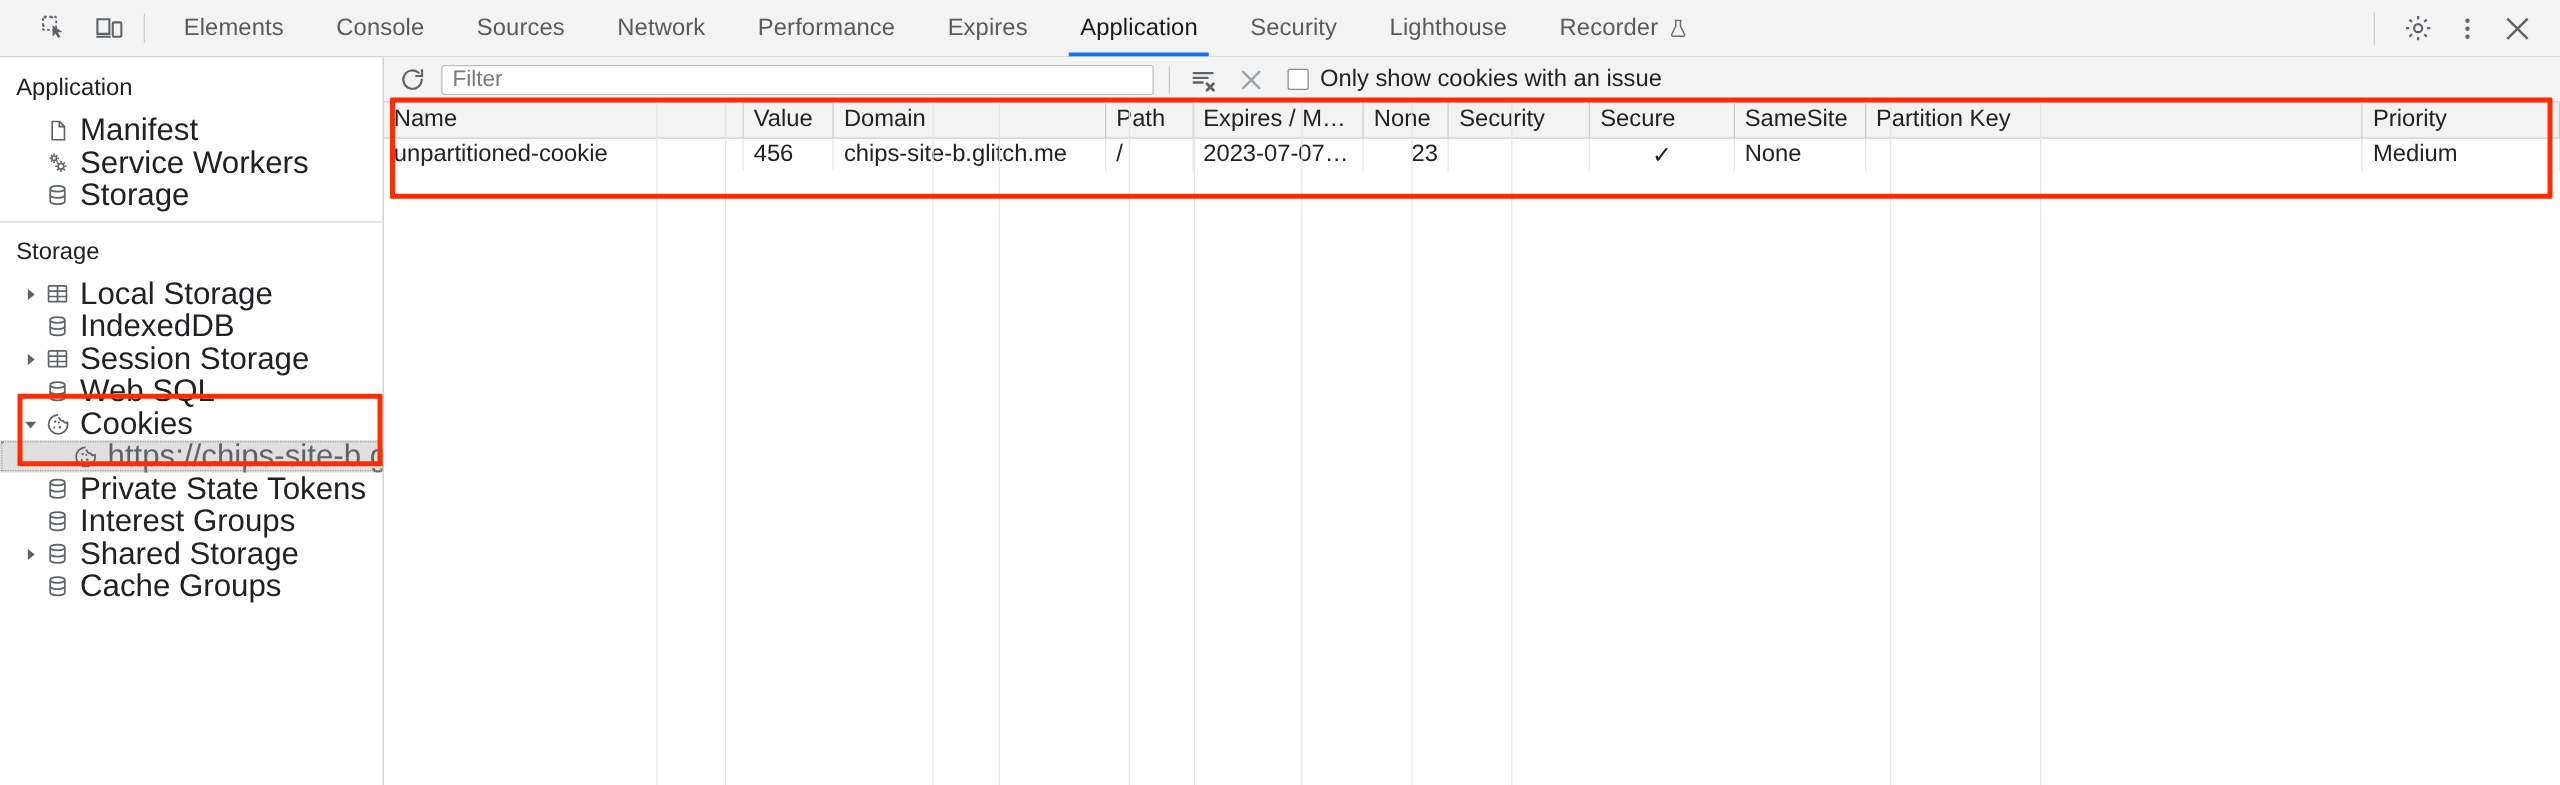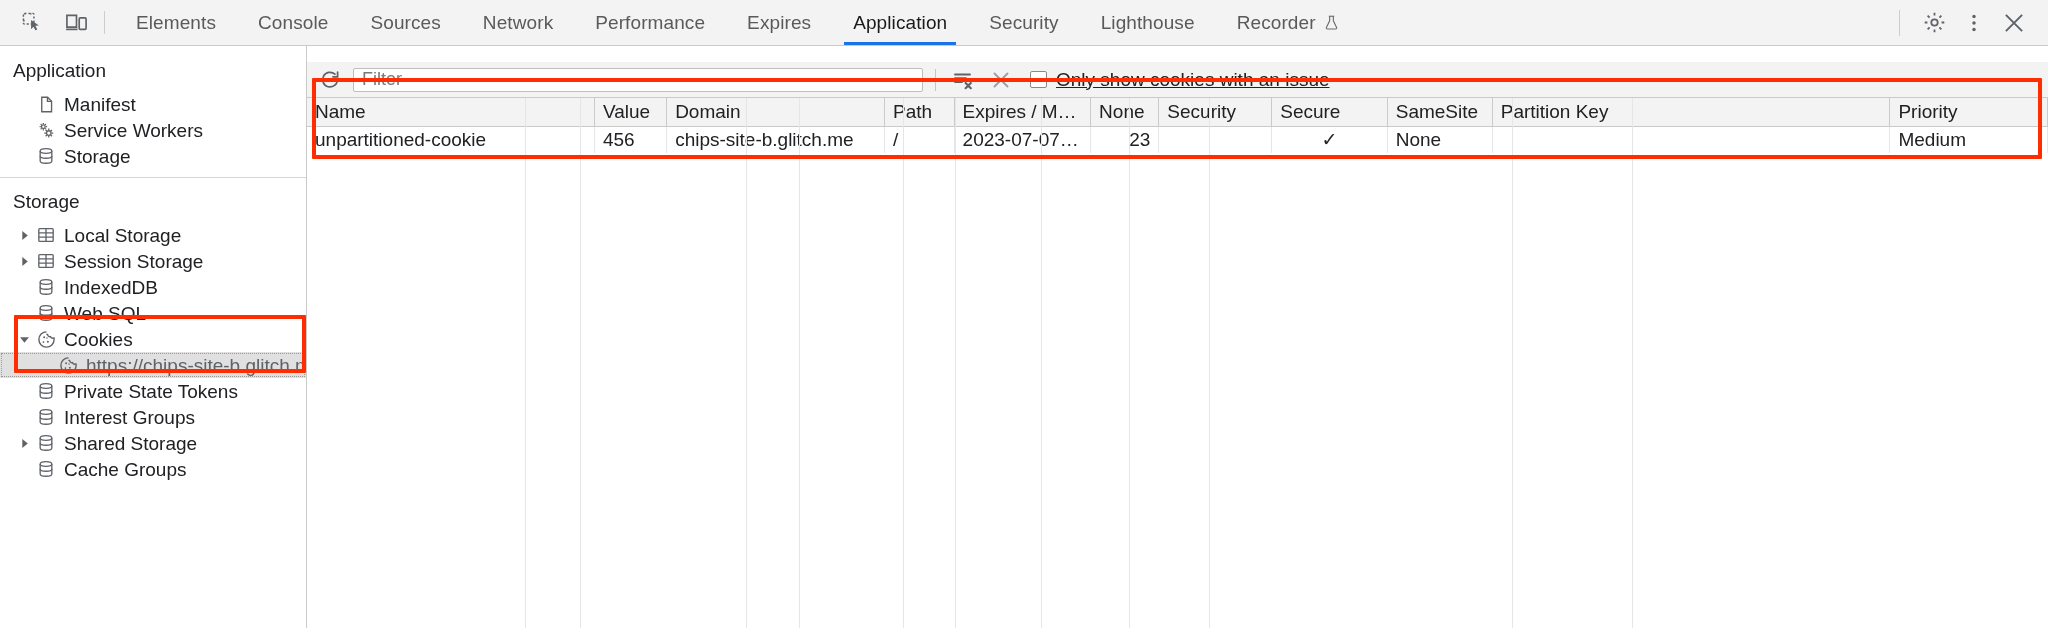--- a/index.html
+++ b/index.html
@@ -30,7 +30,7 @@
     border-bottom: 1px solid #cacaca;
     display: flex;
     align-items: stretch;
-    padding-left: 10px;
+    padding-left: 21px;
   }
   .tb-icon-btn {
     width: 44px;

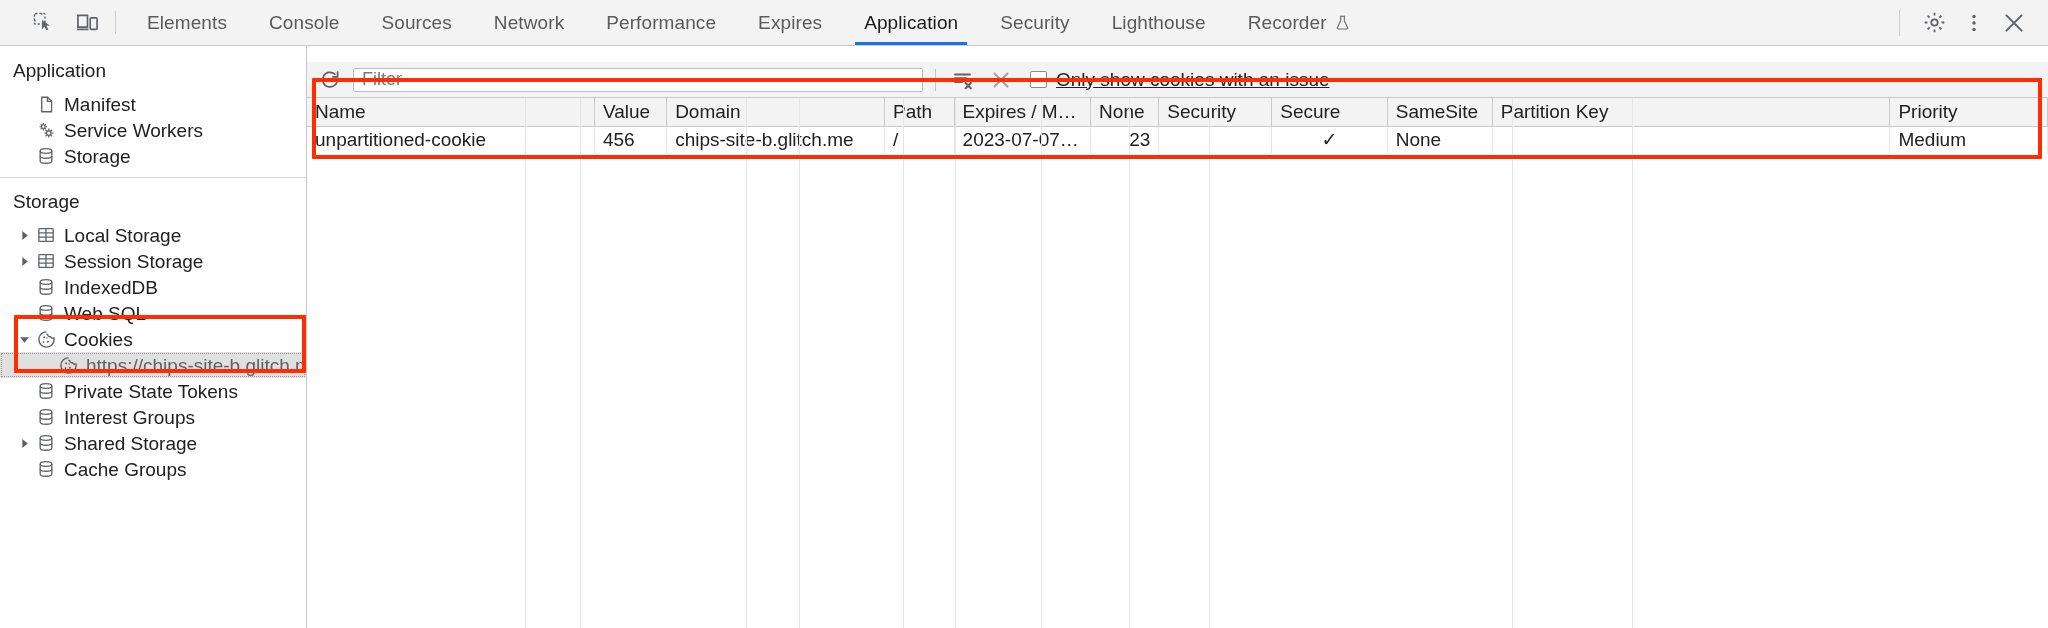--- a/index.html
+++ b/index.html
@@ -161,7 +161,6 @@
     align-items: center;
     padding: 0 10px 0 8px;
     gap: 8px;
-    margin-top: 16px;
   }
   .fb-btn {
     width: 30px; height: 28px;

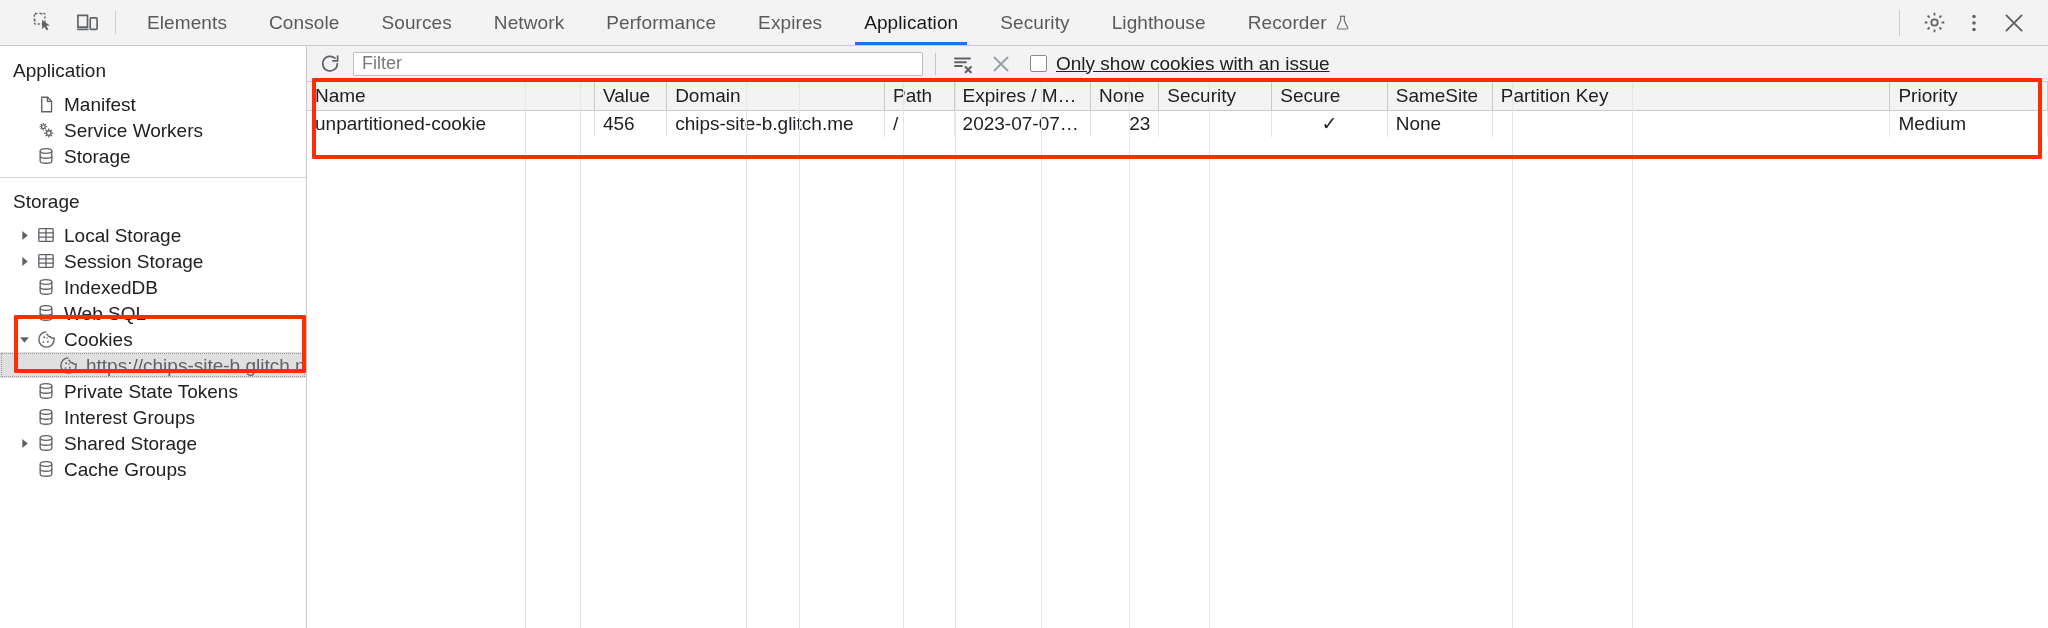--- a/index.html
+++ b/index.html
@@ -188,7 +188,6 @@
     font-size: 19px; color: #202124;
     margin-left: 6px;
     white-space: nowrap;
-    text-decoration: underline;
   }
   .fb-checkbox {
     width: 17px; height: 17px;

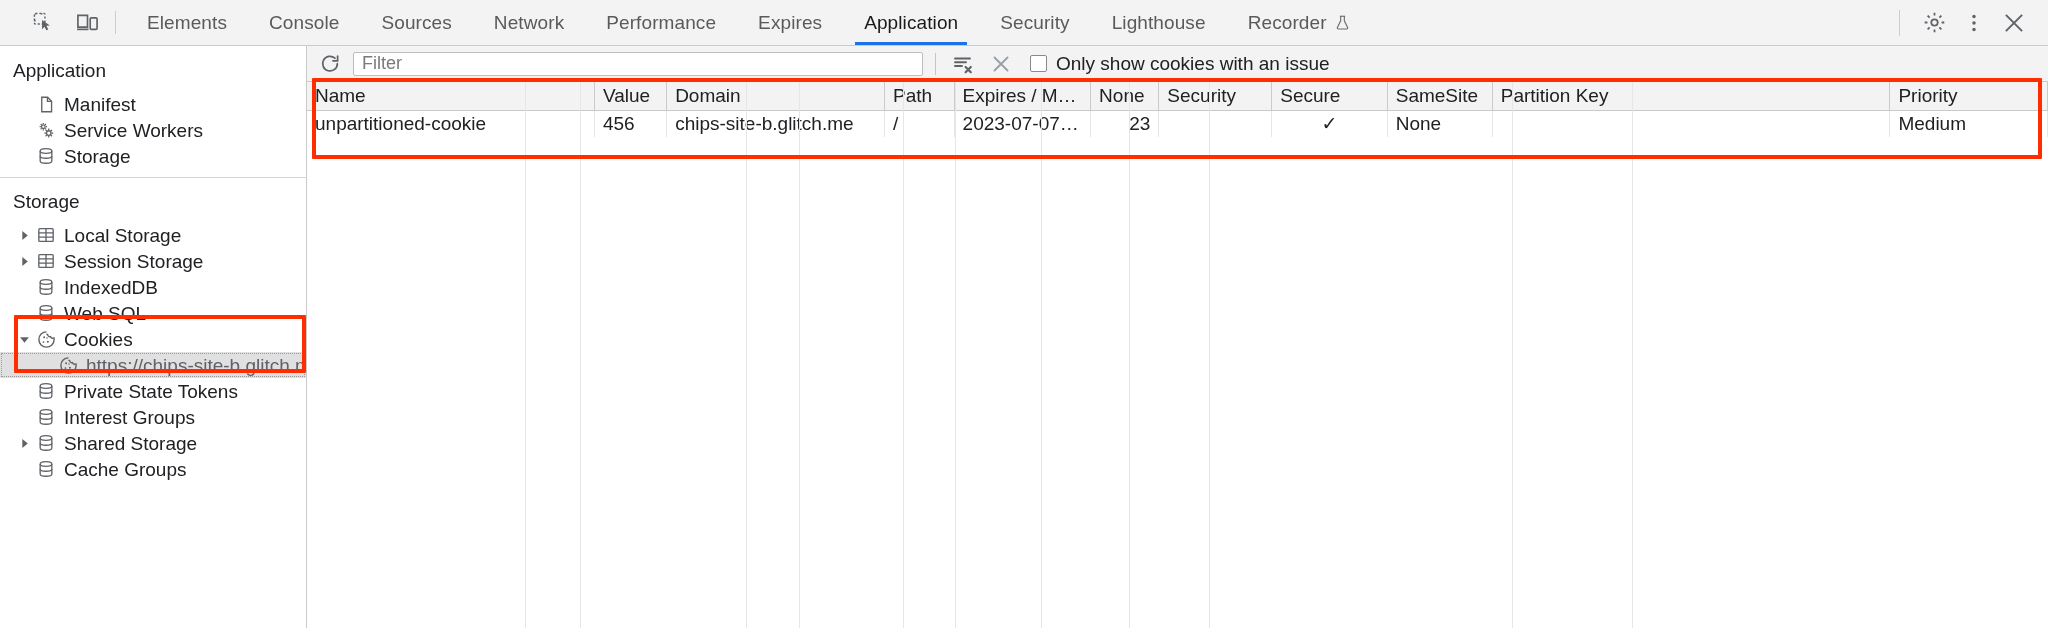--- a/index.html
+++ b/index.html
@@ -117,7 +117,7 @@
     display: flex;
     align-items: center;
     height: 26px;
-    font-size: 19px;
+    font-size: 25px;
     color: #202124;
     white-space: nowrap;
     position: relative;

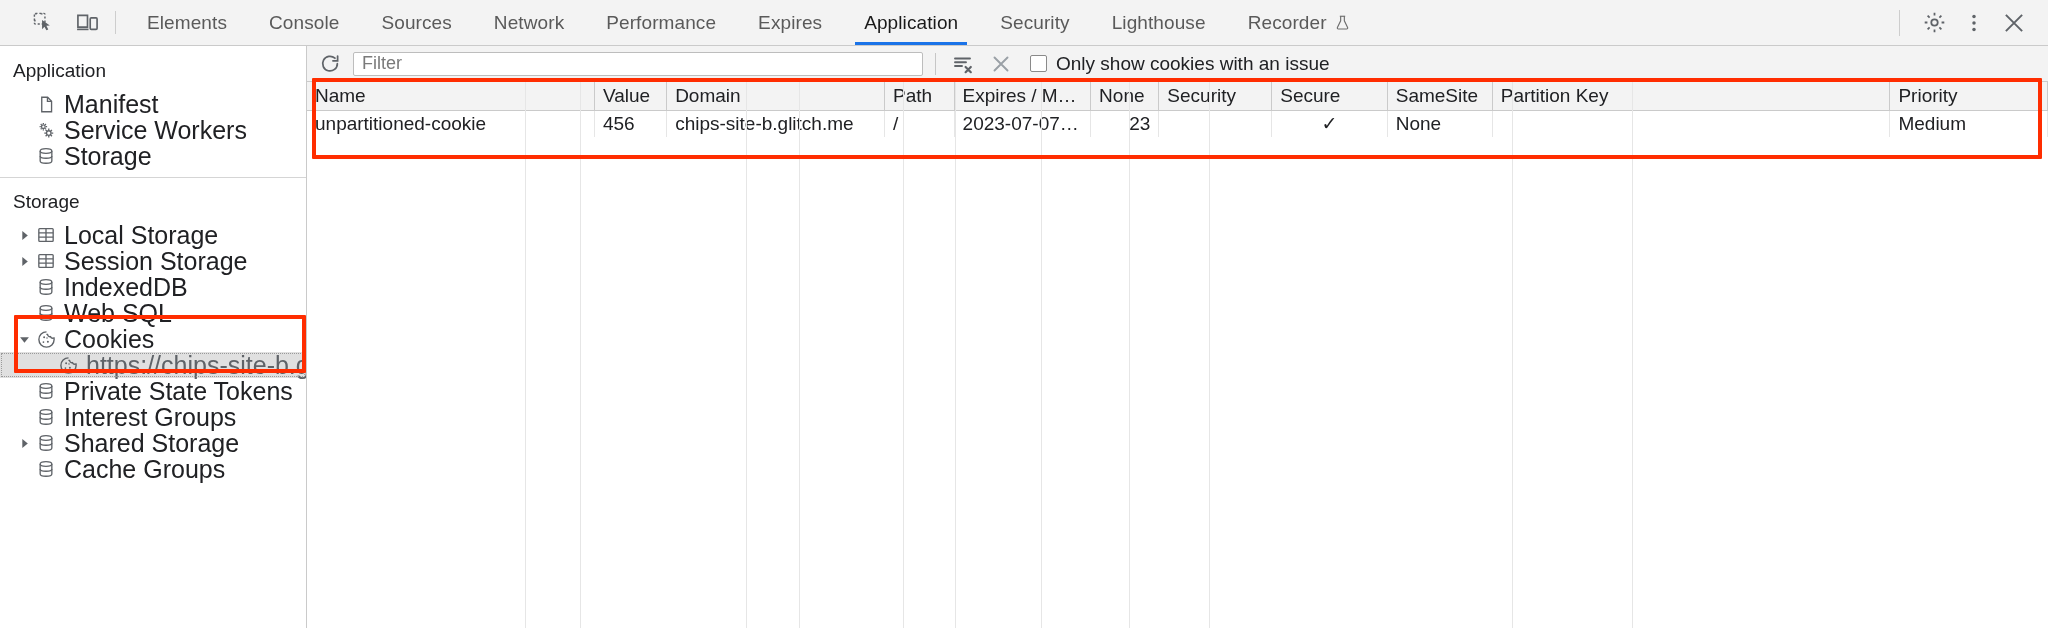--- a/index.html
+++ b/index.html
@@ -402,6 +402,17 @@
           <span class="sb-label">Local Storage</span>
         </div>
         <div class="sb-row indent-1">
+          <span class="twisty empty"></span>
+          <span class="sb-icon" style="display: inline-flex;">
+            <svg width="20" height="20" viewBox="0 0 24 24" fill="none" stroke="currentColor" stroke-width="1.6">
+              <ellipse cx="12" cy="6" rx="7" ry="2.8"></ellipse>
+              <path d="M5 6v11.9c0 1.55 3.13 2.8 7 2.8s7-1.25 7-2.8V6"></path>
+              <path d="M5 11.9c0 1.55 3.13 2.8 7 2.8s7-1.25 7-2.8"></path>
+            </svg>
+          </span>
+          <span class="sb-label">IndexedDB</span>
+        </div>
+        <div class="sb-row indent-1">
           <span class="twisty">
             <svg width="11" height="11" viewBox="0 0 10 10" fill="currentColor">
               <path d="M3 1v8l5-4z"></path>
@@ -414,17 +425,6 @@
             </svg>
           </span>
           <span class="sb-label">Session Storage</span>
-        </div>
-        <div class="sb-row indent-1">
-          <span class="twisty empty"></span>
-          <span class="sb-icon" style="display: inline-flex;">
-            <svg width="20" height="20" viewBox="0 0 24 24" fill="none" stroke="currentColor" stroke-width="1.6">
-              <ellipse cx="12" cy="6" rx="7" ry="2.8"></ellipse>
-              <path d="M5 6v11.9c0 1.55 3.13 2.8 7 2.8s7-1.25 7-2.8V6"></path>
-              <path d="M5 11.9c0 1.55 3.13 2.8 7 2.8s7-1.25 7-2.8"></path>
-            </svg>
-          </span>
-          <span class="sb-label">IndexedDB</span>
         </div>
         <div class="sb-row indent-1">
           <span class="twisty empty"></span>

